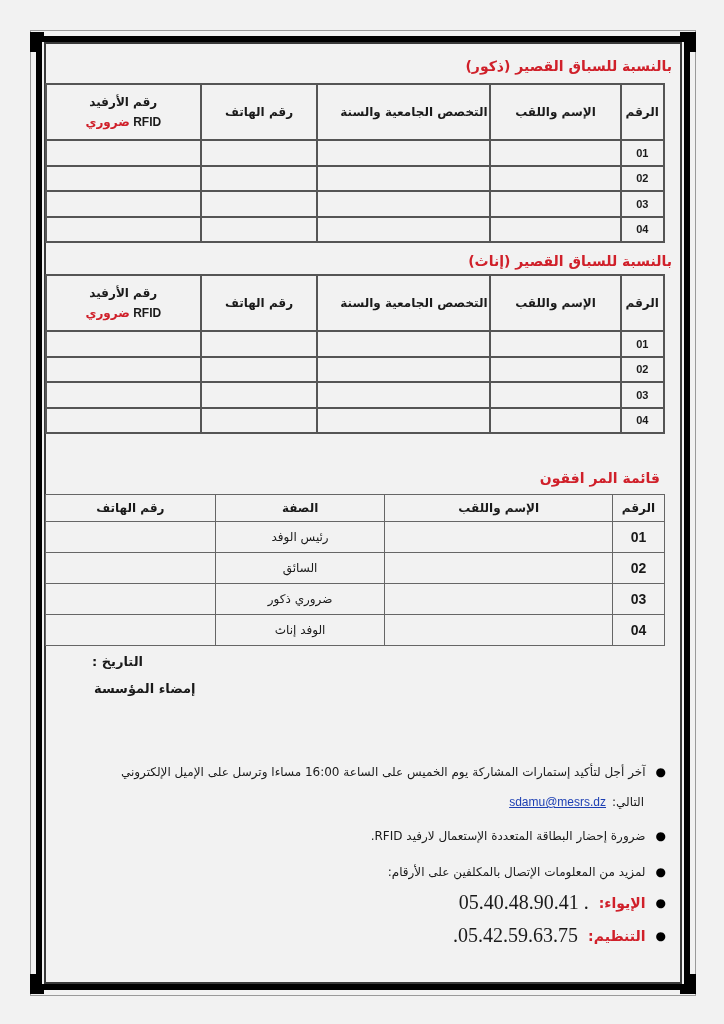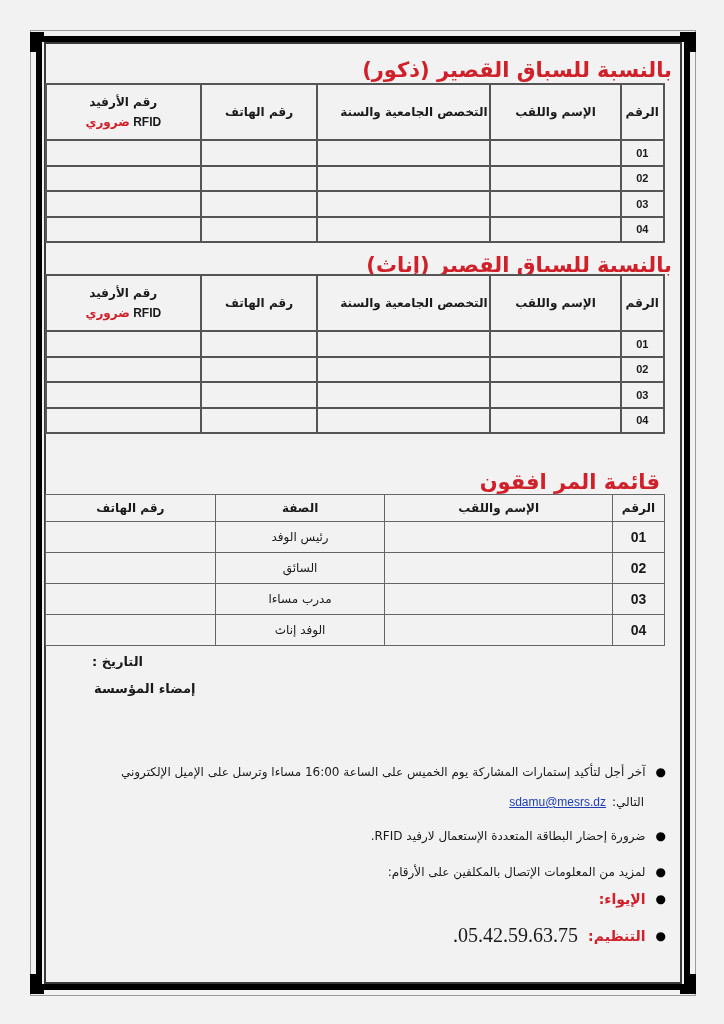--- a/index.html
+++ b/index.html
@@ -33,7 +33,7 @@
     
     .section-title {
       position: absolute; right: 52px; color: #d0202a;
-      font-weight: bold; font-size: 21px; white-space: nowrap;
+      font-weight: bold; font-size: 14px; white-space: nowrap;
     }
 
     

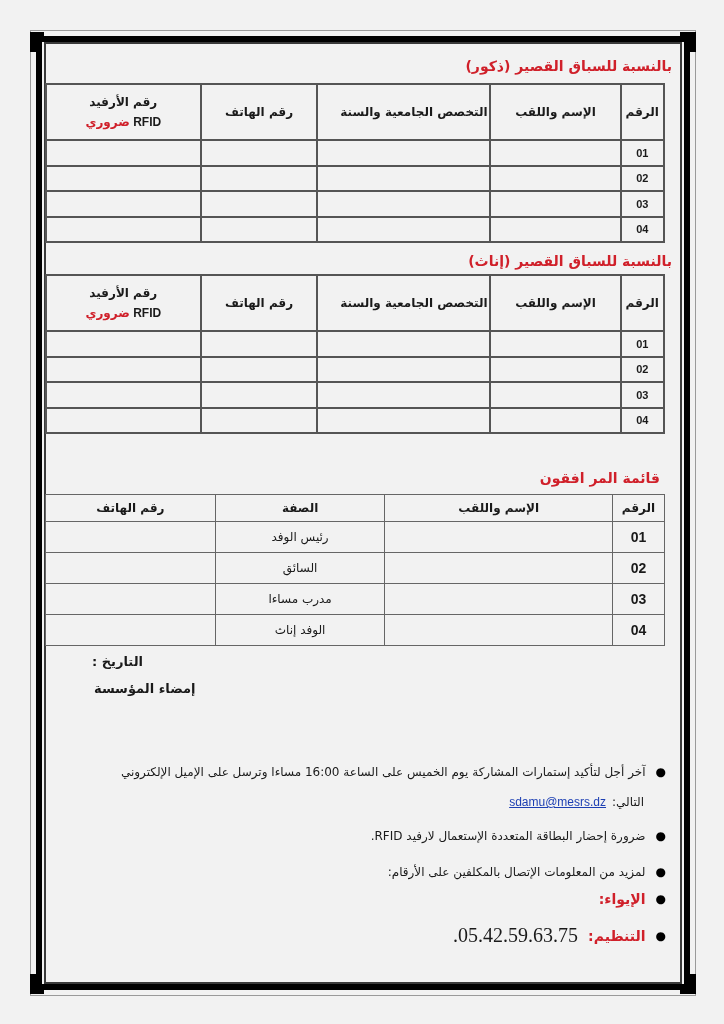--- a/index.html
+++ b/index.html
@@ -203,7 +203,7 @@
   <tr>
     <td class="num">03</td>
     <td></td>
-    <td>مدرب مساءا</td>
+    <td>ضروري ذكور</td>
     <td></td>
   </tr>
   <tr>

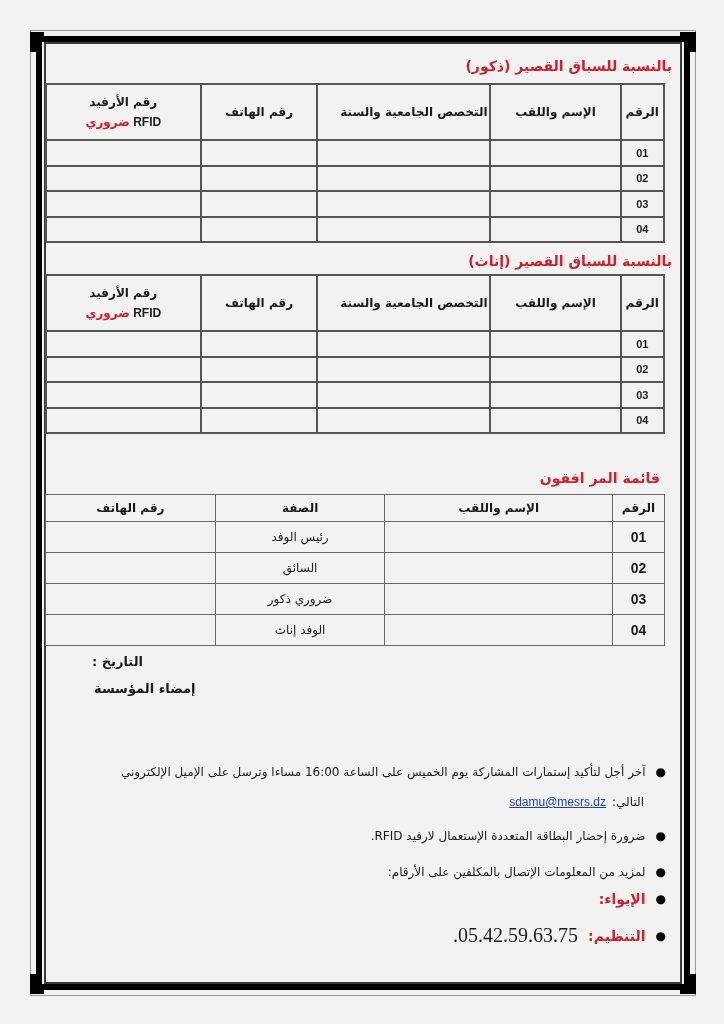--- a/index.html
+++ b/index.html
@@ -237,6 +237,7 @@
 <div class="note" style="top:891px;">
   <span class="bullet">●</span>
   <span class="phone-label">الإيواء:</span>
+  <span class="phone-num">05.40.48.90.41 .</span>
 </div>
 <div class="note" style="top:924px;">
   <span class="bullet">●</span>

